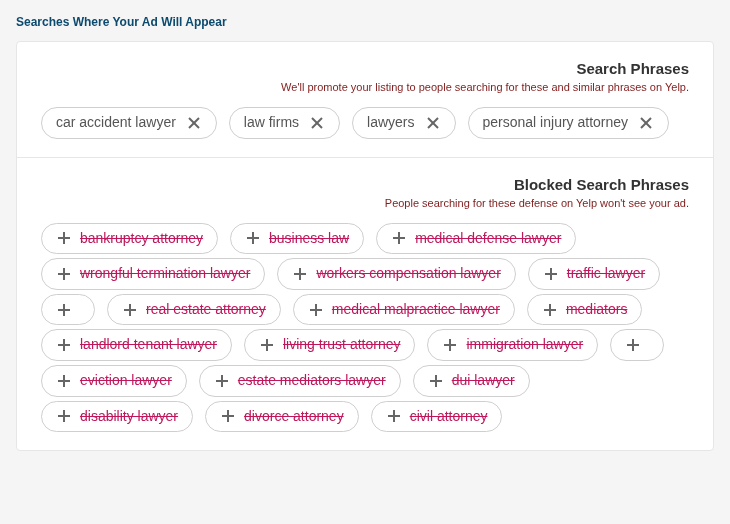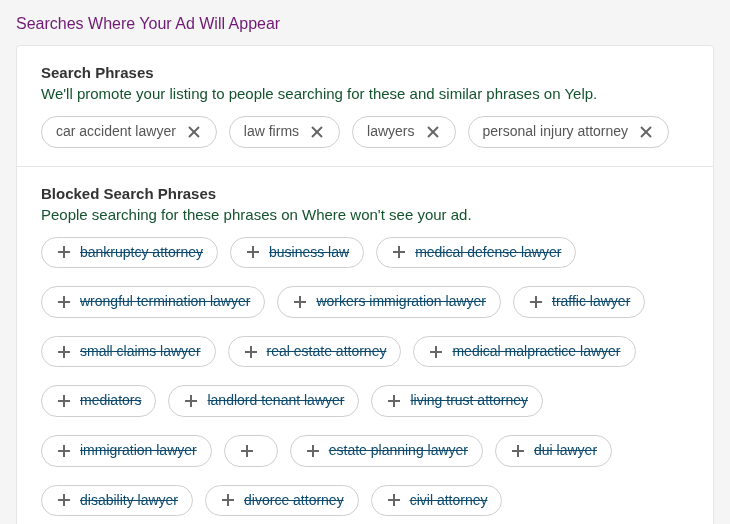--- a/index.html
+++ b/index.html
@@ -18,9 +18,9 @@
       padding: 0;
     }
     .page-title {
-      font-size: 16px;
-      font-weight: 400;
-      color: #701a75;
+      font-size: 12px;
+      font-weight: 700;
+      color: #0c4a6e;
       padding: 15px 16px 12px 16px;
     }
     .card {

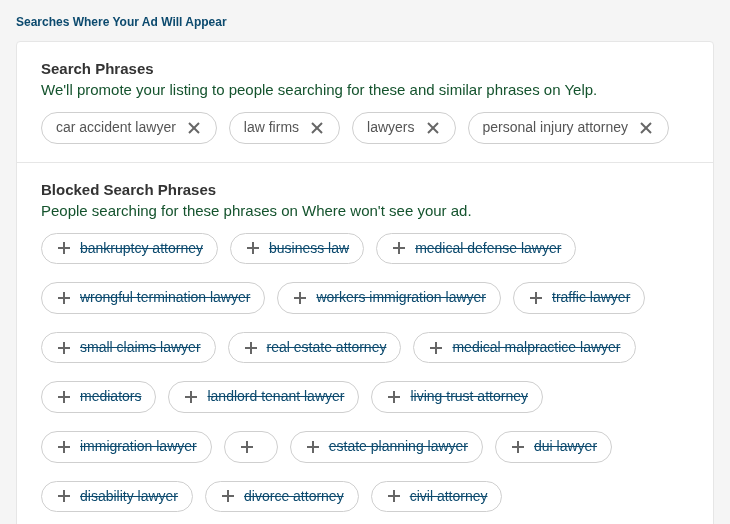--- a/index.html
+++ b/index.html
@@ -32,6 +32,7 @@
     }
     .section {
       padding: 18px 24px 18px 24px;
+      text-align: right;
     }
     .section.divider {
       border-top: 1px solid #e6e6e6;

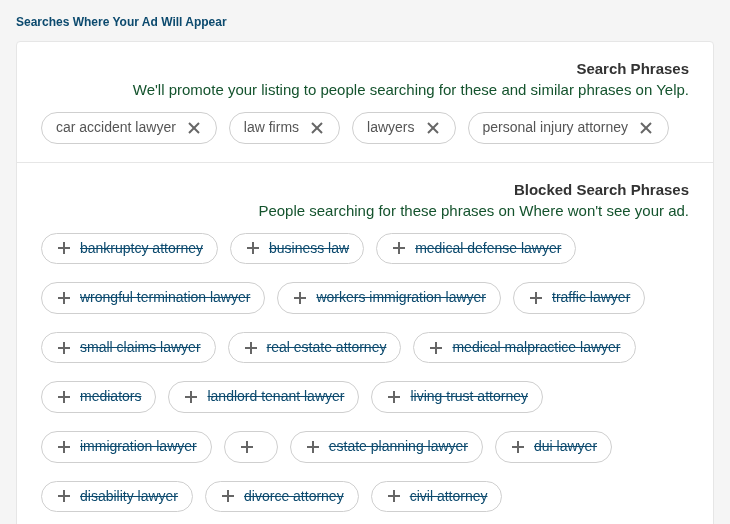--- a/index.html
+++ b/index.html
@@ -44,8 +44,8 @@
       margin-bottom: 4px;
     }
     .section-desc {
-      font-size: 15px;
-      color: #14532d;
+      font-size: 11px;
+      color: #7f1d1d;
       margin-bottom: 14px;
     }
     .chips {

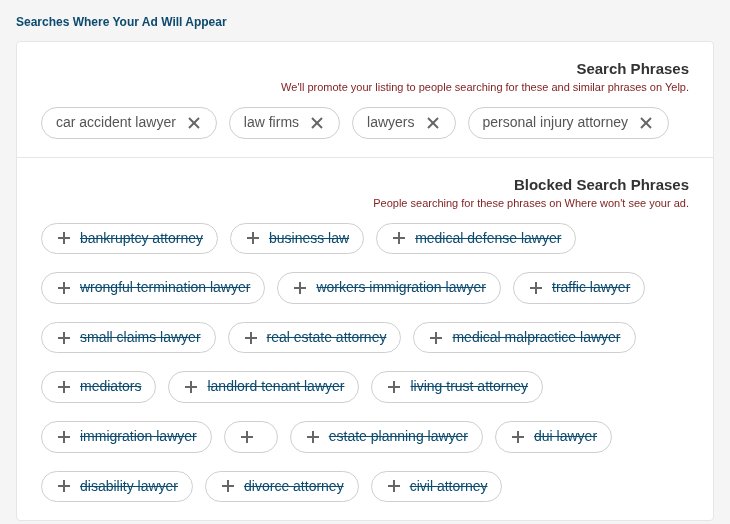--- a/index.html
+++ b/index.html
@@ -51,7 +51,7 @@
     .chips {
       display: flex;
       flex-wrap: wrap;
-      gap: 18px 12px;
+      gap: 4px 12px;
     }
     .chip {
       display: inline-flex;

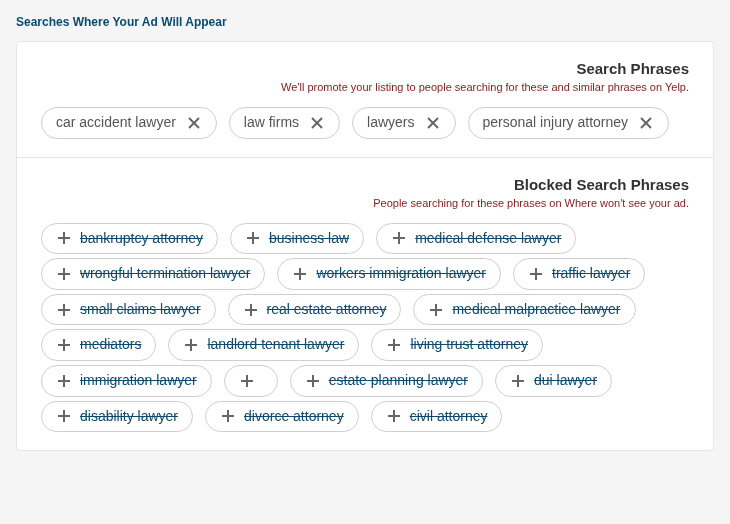--- a/index.html
+++ b/index.html
@@ -146,7 +146,7 @@
 
     <div class="section divider">
       <div class="section-title">Blocked Search Phrases</div>
-      <div class="section-desc">People searching for these phrases on Where won't see your ad.</div>
+      <div class="section-desc">People searching for these defense on Yelp won't see your ad.</div>
       <div class="chips" id="blocked-chips">
           <div class="chip blocked">
             <span class="icon left">

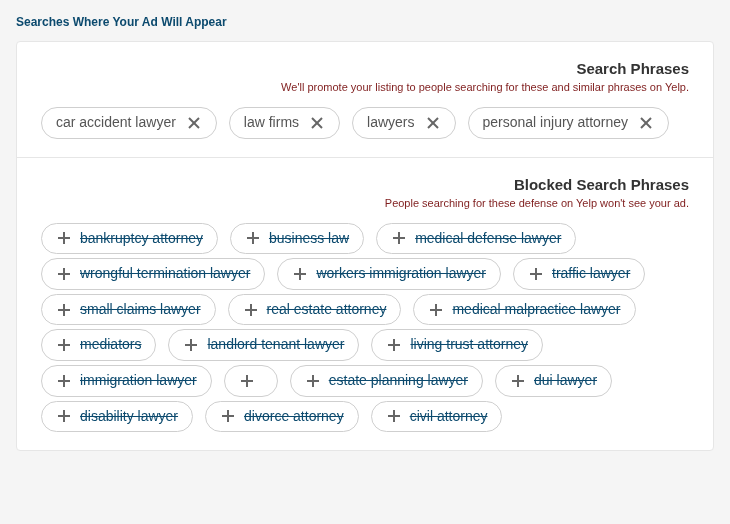--- a/index.html
+++ b/index.html
@@ -69,7 +69,7 @@
     }
     .chip.blocked .label {
       text-decoration: line-through;
-      color: #0c4a6e;
+      color: #be185d;
     }
     .chip .icon {
       display: inline-flex;

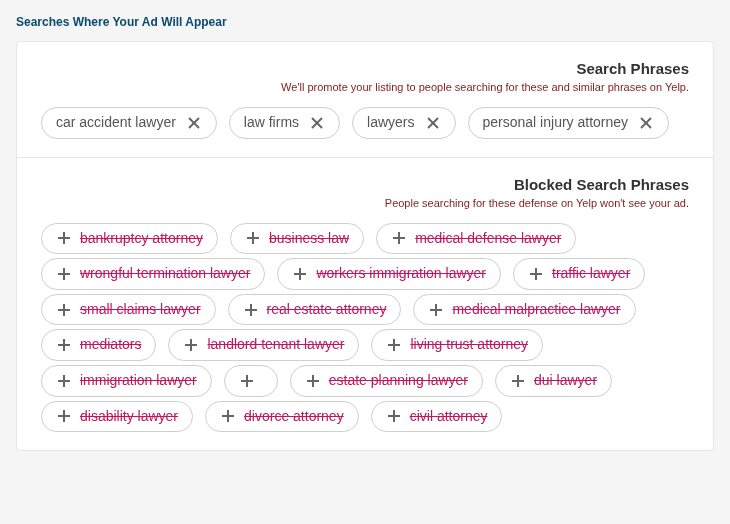--- a/index.html
+++ b/index.html
@@ -191,7 +191,7 @@
                 <line x1="0" y1="6" x2="12" y2="6"></line>
               </svg>
             </span>
-            <span class="label">workers immigration lawyer</span>
+            <span class="label">workers compensation lawyer</span>
           </div>
           <div class="chip blocked">
             <span class="icon left">

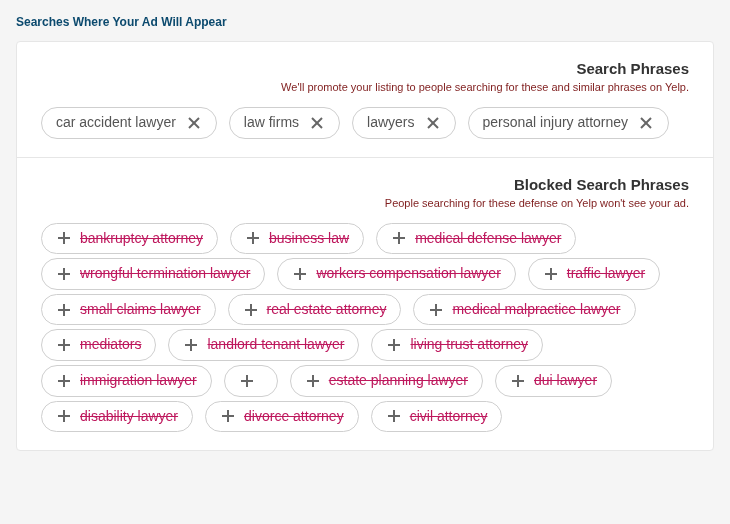--- a/index.html
+++ b/index.html
@@ -209,7 +209,6 @@
                 <line x1="0" y1="6" x2="12" y2="6"></line>
               </svg>
             </span>
-            <span class="label">small claims lawyer</span>
           </div>
           <div class="chip blocked">
             <span class="icon left">

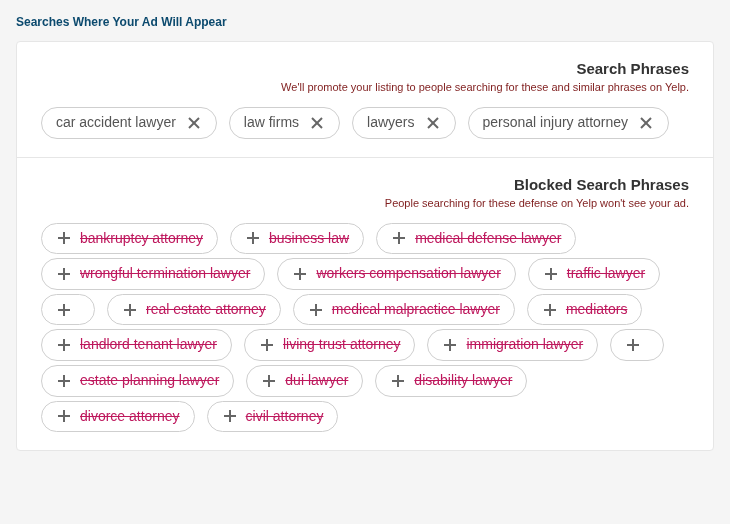--- a/index.html
+++ b/index.html
@@ -279,6 +279,15 @@
                 <line x1="0" y1="6" x2="12" y2="6"></line>
               </svg>
             </span>
+            <span class="label">eviction lawyer</span>
+          </div>
+          <div class="chip blocked">
+            <span class="icon left">
+              <svg viewBox="0 0 12 12">
+                <line x1="6" y1="0" x2="6" y2="12"></line>
+                <line x1="0" y1="6" x2="12" y2="6"></line>
+              </svg>
+            </span>
             <span class="label">estate planning lawyer</span>
           </div>
           <div class="chip blocked">

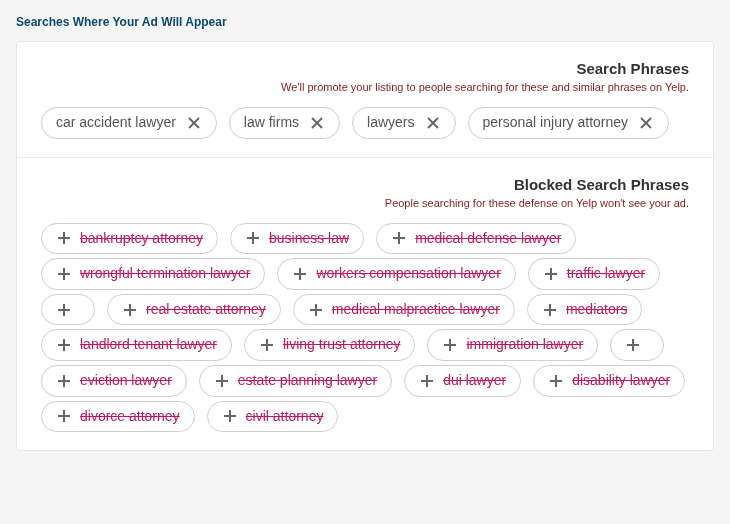--- a/index.html
+++ b/index.html
@@ -288,7 +288,7 @@
                 <line x1="0" y1="6" x2="12" y2="6"></line>
               </svg>
             </span>
-            <span class="label">estate planning lawyer</span>
+            <span class="label">estate mediators lawyer</span>
           </div>
           <div class="chip blocked">
             <span class="icon left">

